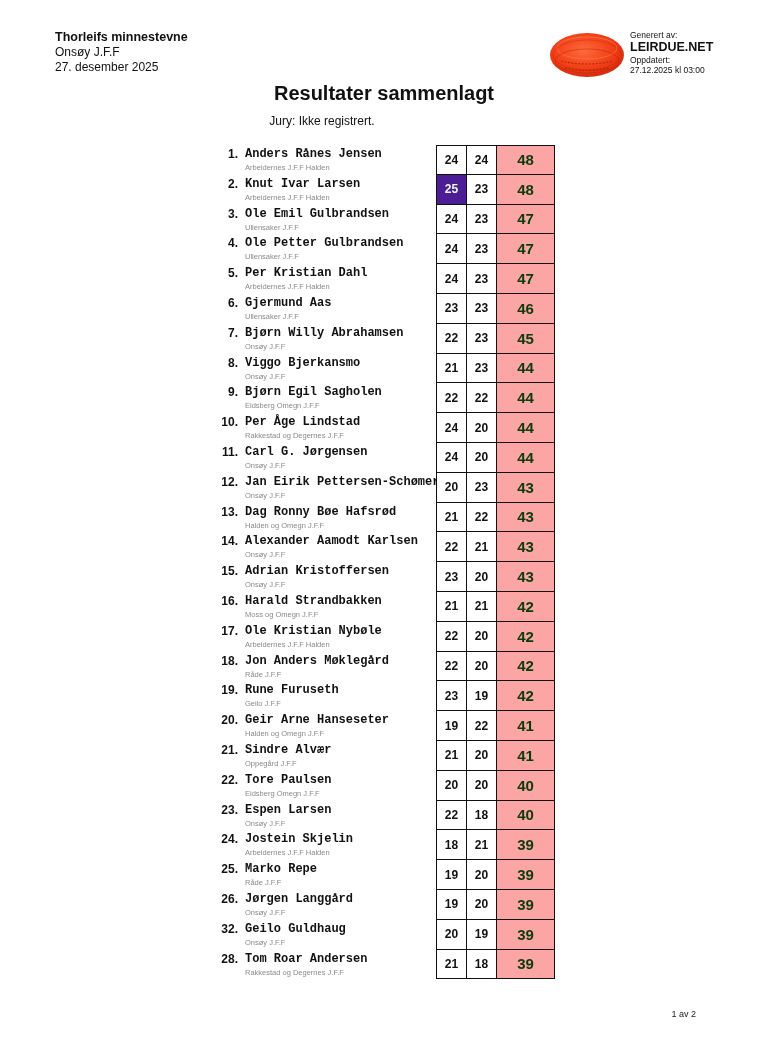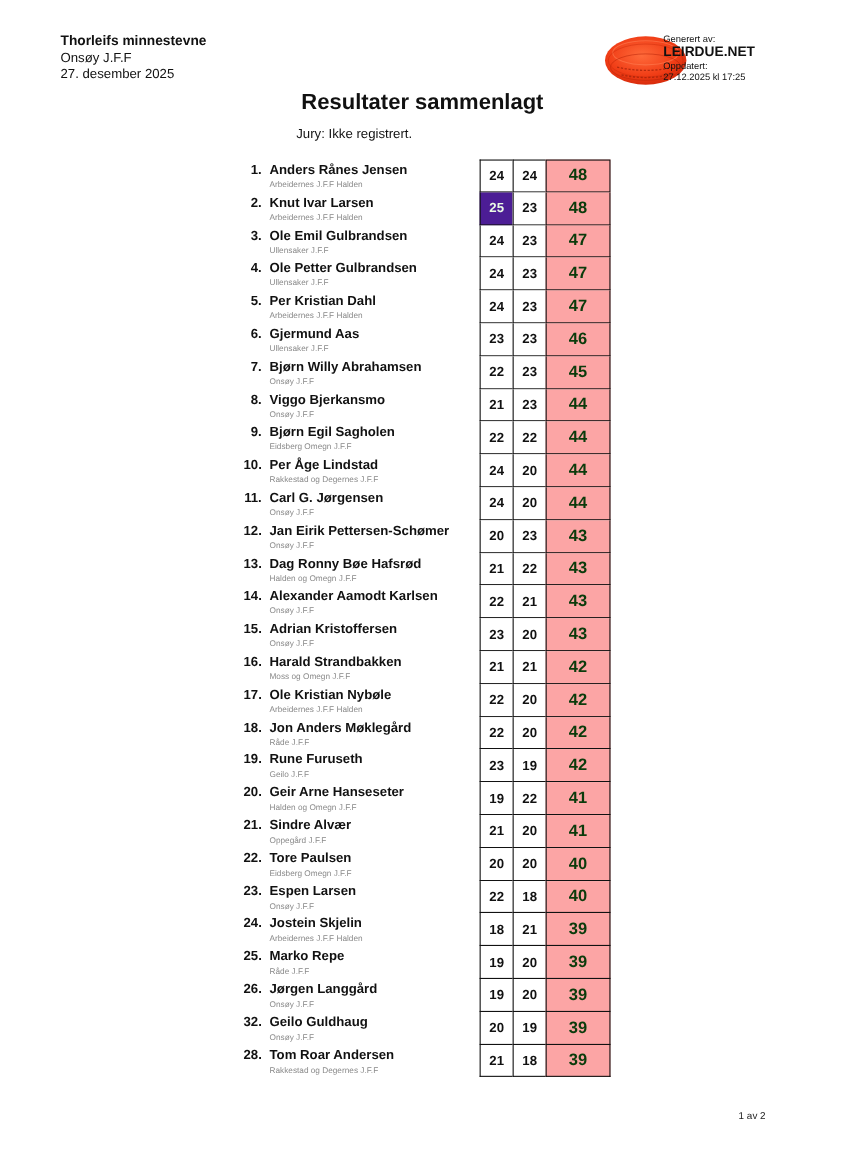--- a/index.html
+++ b/index.html
@@ -10,7 +10,7 @@
   .hdr-left .event { font-weight: bold; font-size: 12.5px; }
 
   .logo { position: absolute; left: 549px; top: 31px; width: 76px; height: 48px; }
-  .hdr-right { position: absolute; left: 603px; top: 30px; font-size: 8.5px; line-height: 10px; color: #111; }
+  .hdr-right { position: absolute; left: 630px; top: 30px; font-size: 8.5px; line-height: 10px; color: #111; }
   .hdr-right .brand { font-weight: bold; font-size: 12.5px; line-height: 15px; }
 
   .title { position: absolute; left: 0; width: 768px; top: 82px; text-align: center; font-weight: bold; font-size: 20px; }

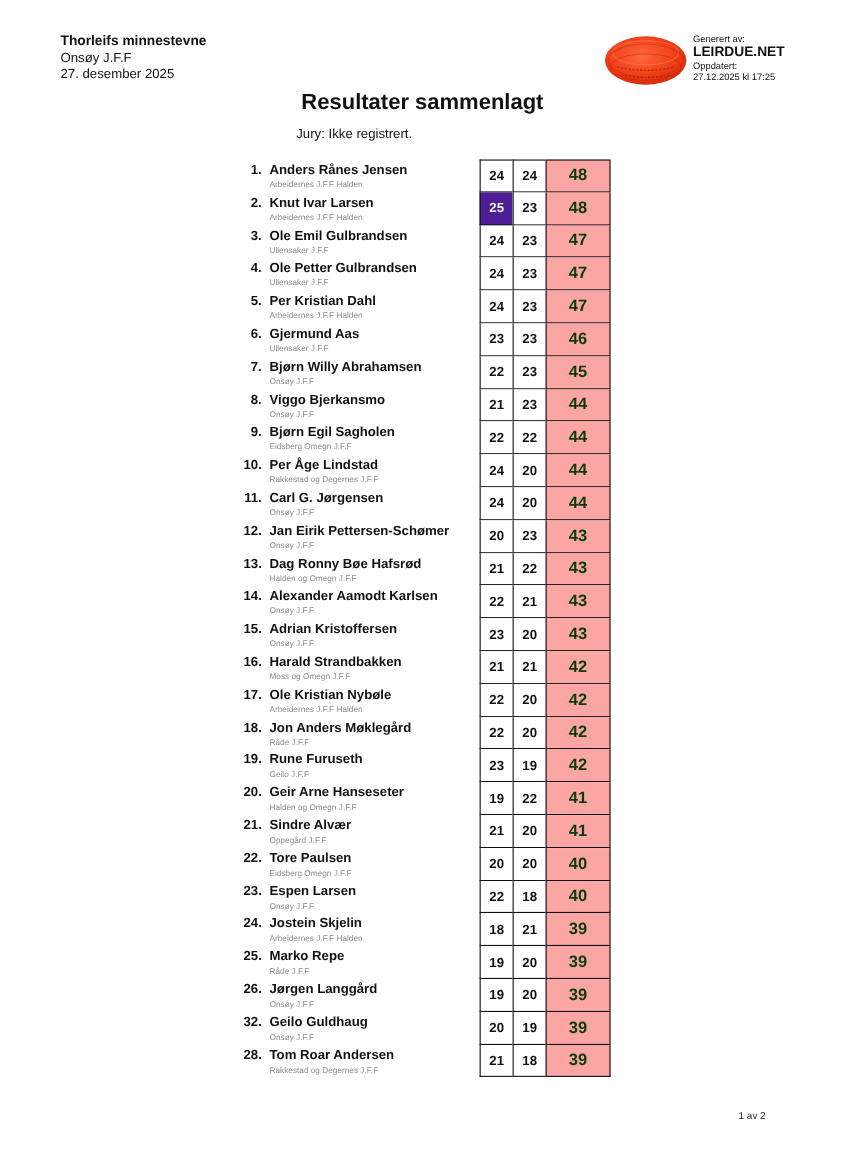--- a/index.html
+++ b/index.html
@@ -64,7 +64,7 @@
   <div>Generert av:</div>
   <div class="brand">LEIRDUE.NET</div>
   <div>Oppdatert:</div>
-  <div>27.12.2025 kl 17:25</div>
+  <div>27.12.2025 kl 03:00</div>
 </div>
 
 <div class="title">Resultater sammenlagt</div>

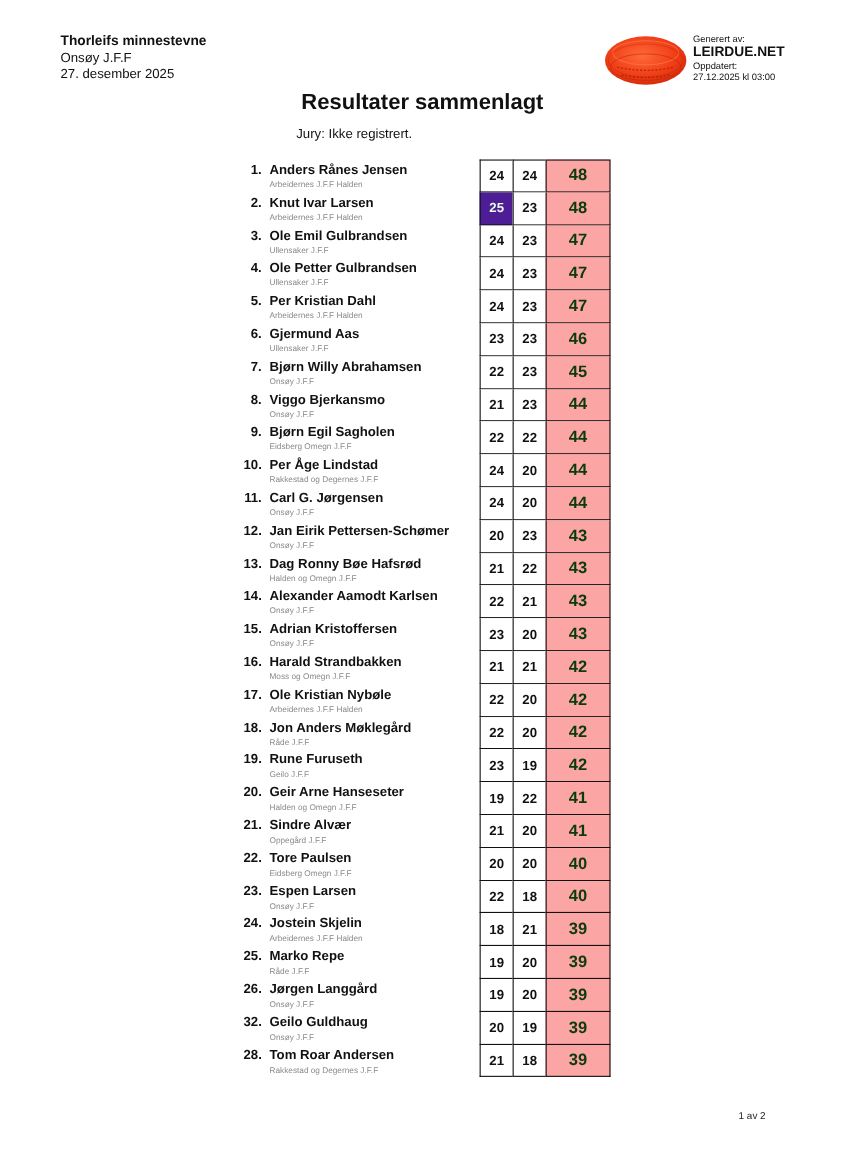--- a/index.html
+++ b/index.html
@@ -19,7 +19,7 @@
   .results { position: absolute; left: 216px; top: 145px; }
   .row { position: relative; height: 29.8px; width: 340px; }
   .rank { position: absolute; left: 0; top: 2px; width: 22px; text-align: right; font-weight: bold; font-size: 12px; }
-  .name { position: absolute; left: 29px; top: 2px; font-weight: bold; font-size: 12px; white-space: nowrap; }
+  .name { position: absolute; left: 29px; top: 2px; font-weight: bold; font-size: 12px; white-space: nowrap; font-family: Liberation Mono, monospace; }
   .club { position: absolute; left: 29px; top: 18px; font-size: 7.5px; color: #8a8a8a; white-space: nowrap; }
 
   .scores { position: absolute; left: 220px; top: 0; display: flex; height: 29.8px; }

